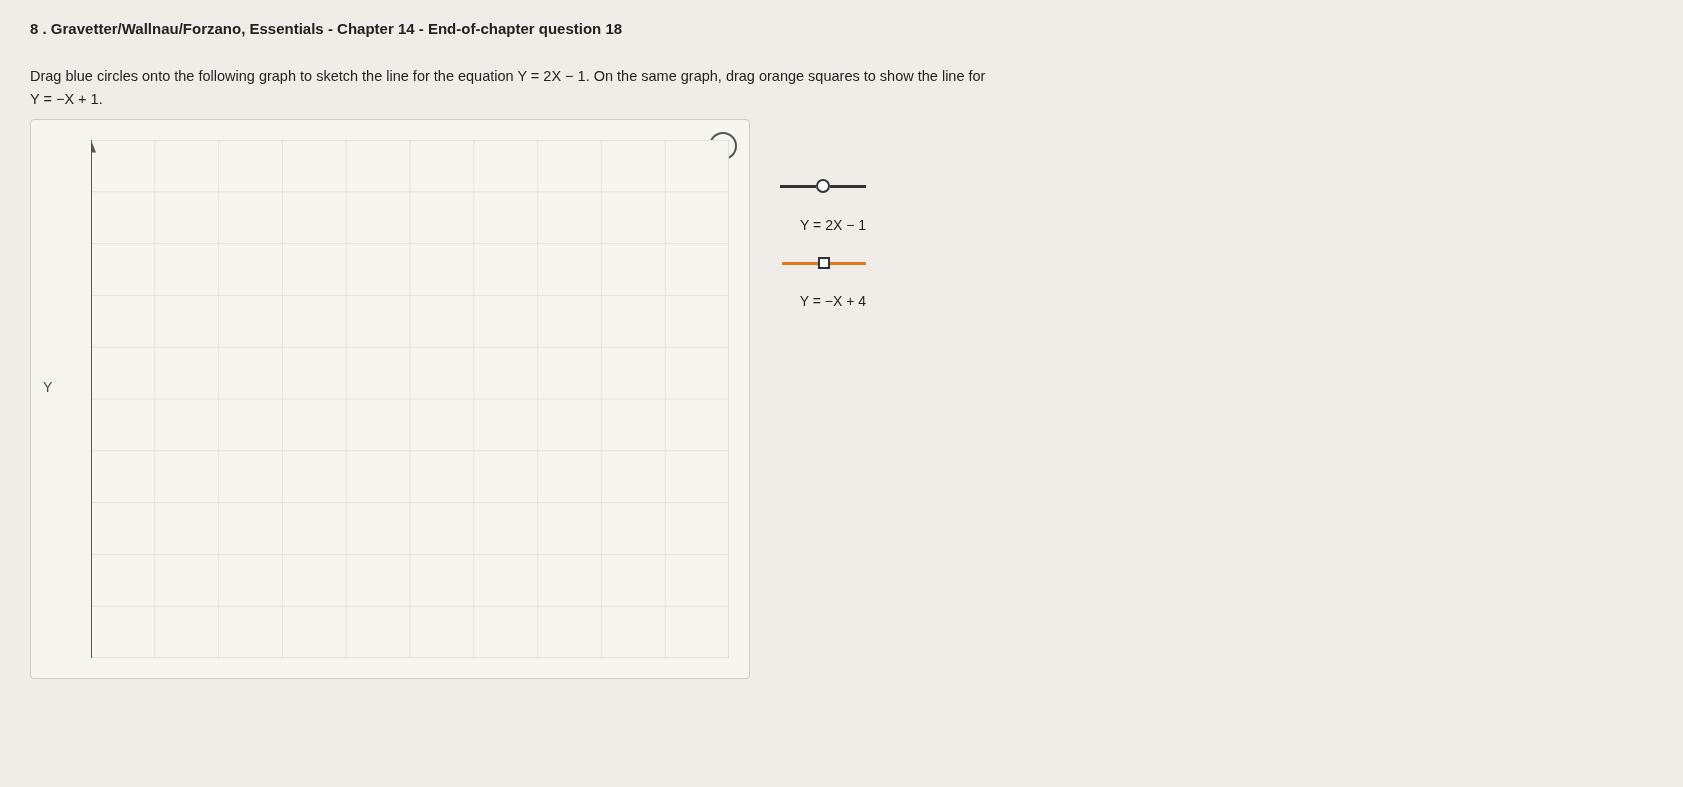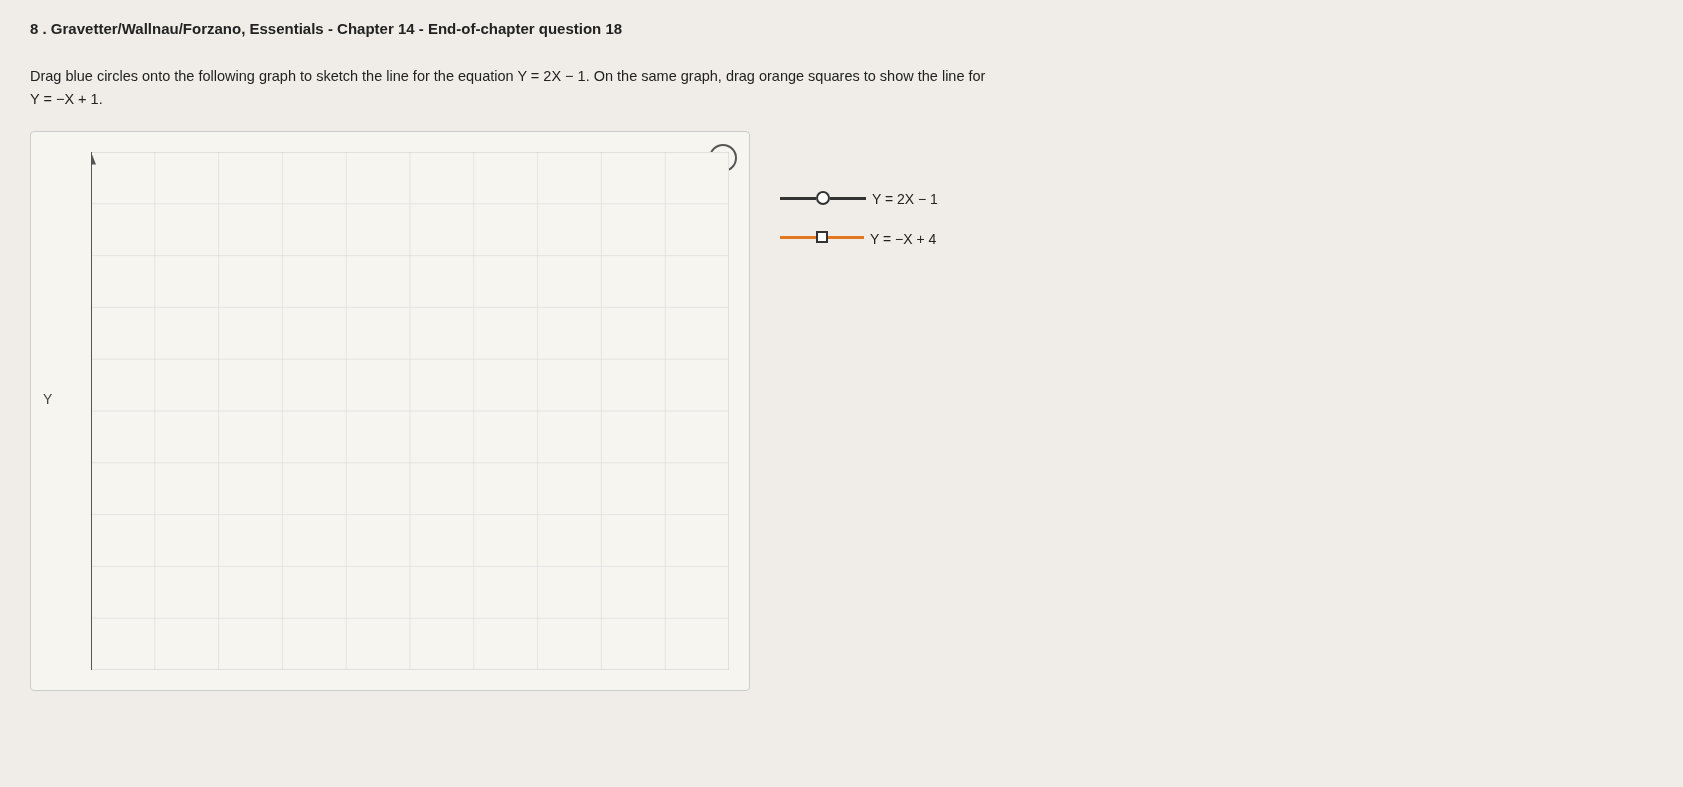--- a/index.html
+++ b/index.html
@@ -18,7 +18,7 @@
     .instructions {
       font-size: 14.5px;
       line-height: 1.6;
-      margin-bottom: 20px;
+      margin-bottom: 8px;
       max-width: 1100px;
     }
     .graph-area {

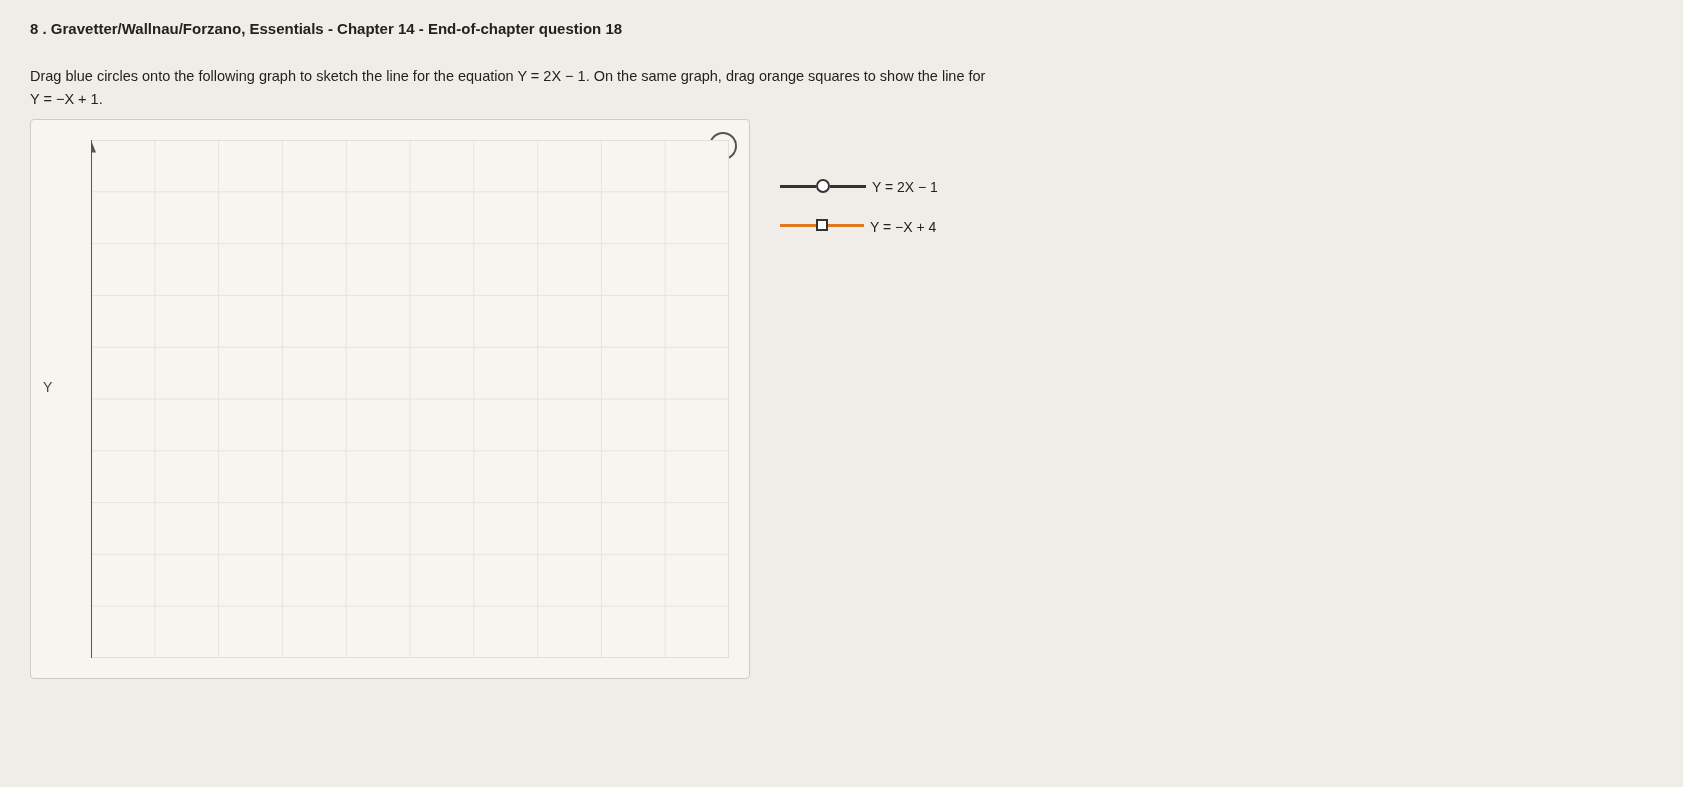--- a/index.html
+++ b/index.html
@@ -74,9 +74,9 @@
     }
     .legend-item {
       display: flex;
-      flex-direction: row;
-      align-items: flex-start;
-      gap: 6px;
+      flex-direction: column;
+      align-items: flex-end;
+      gap: 24px;
     }
     .legend-line-blue {
       display: flex;

